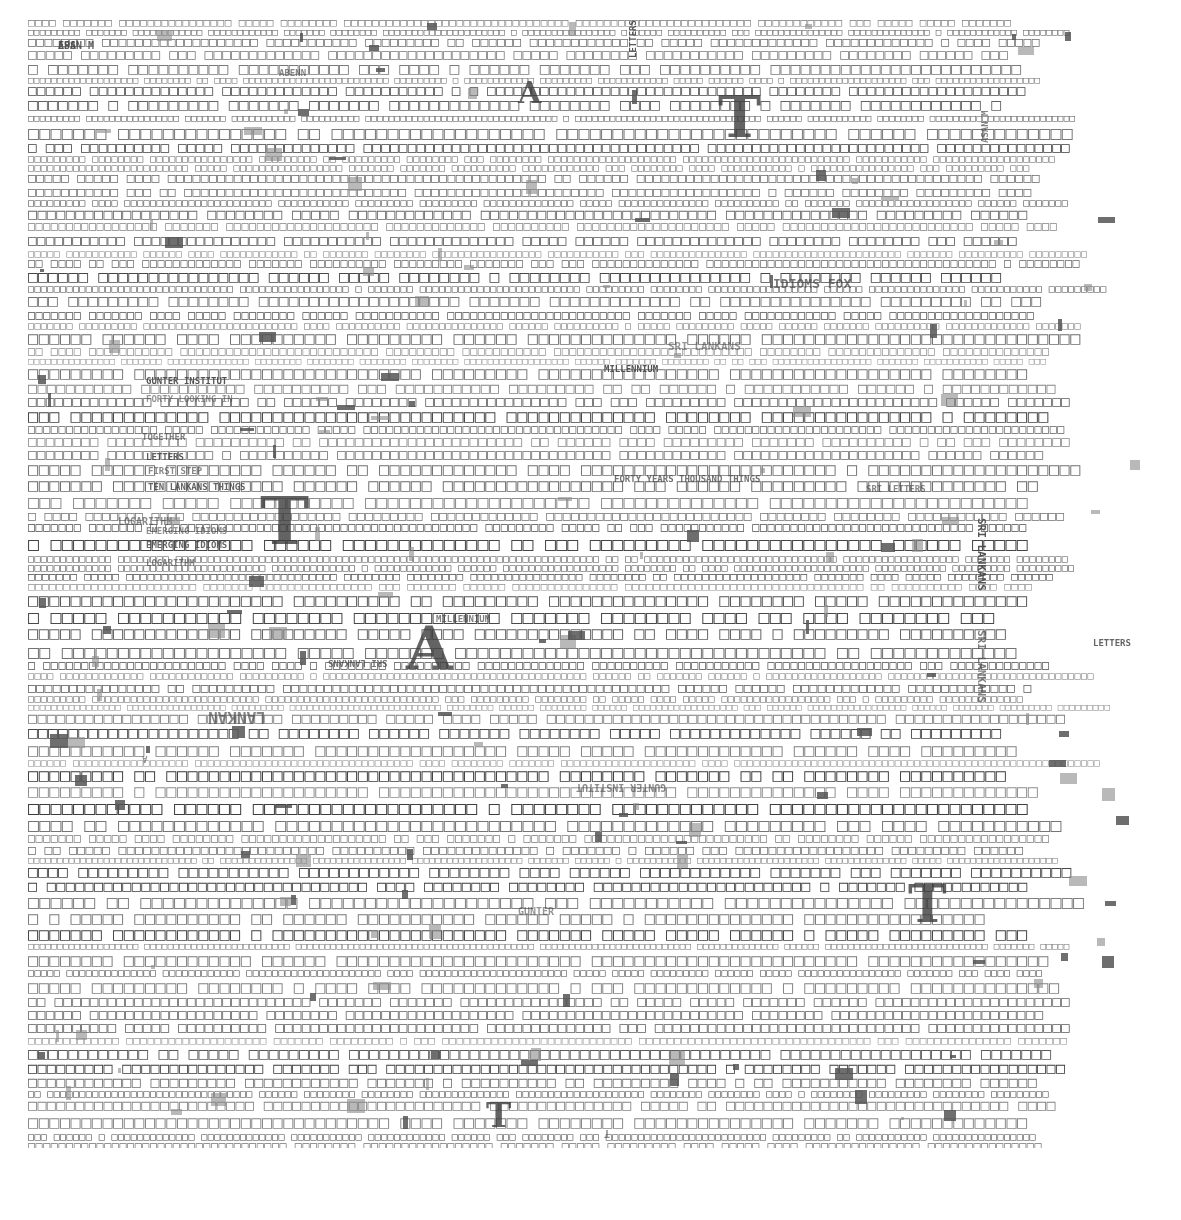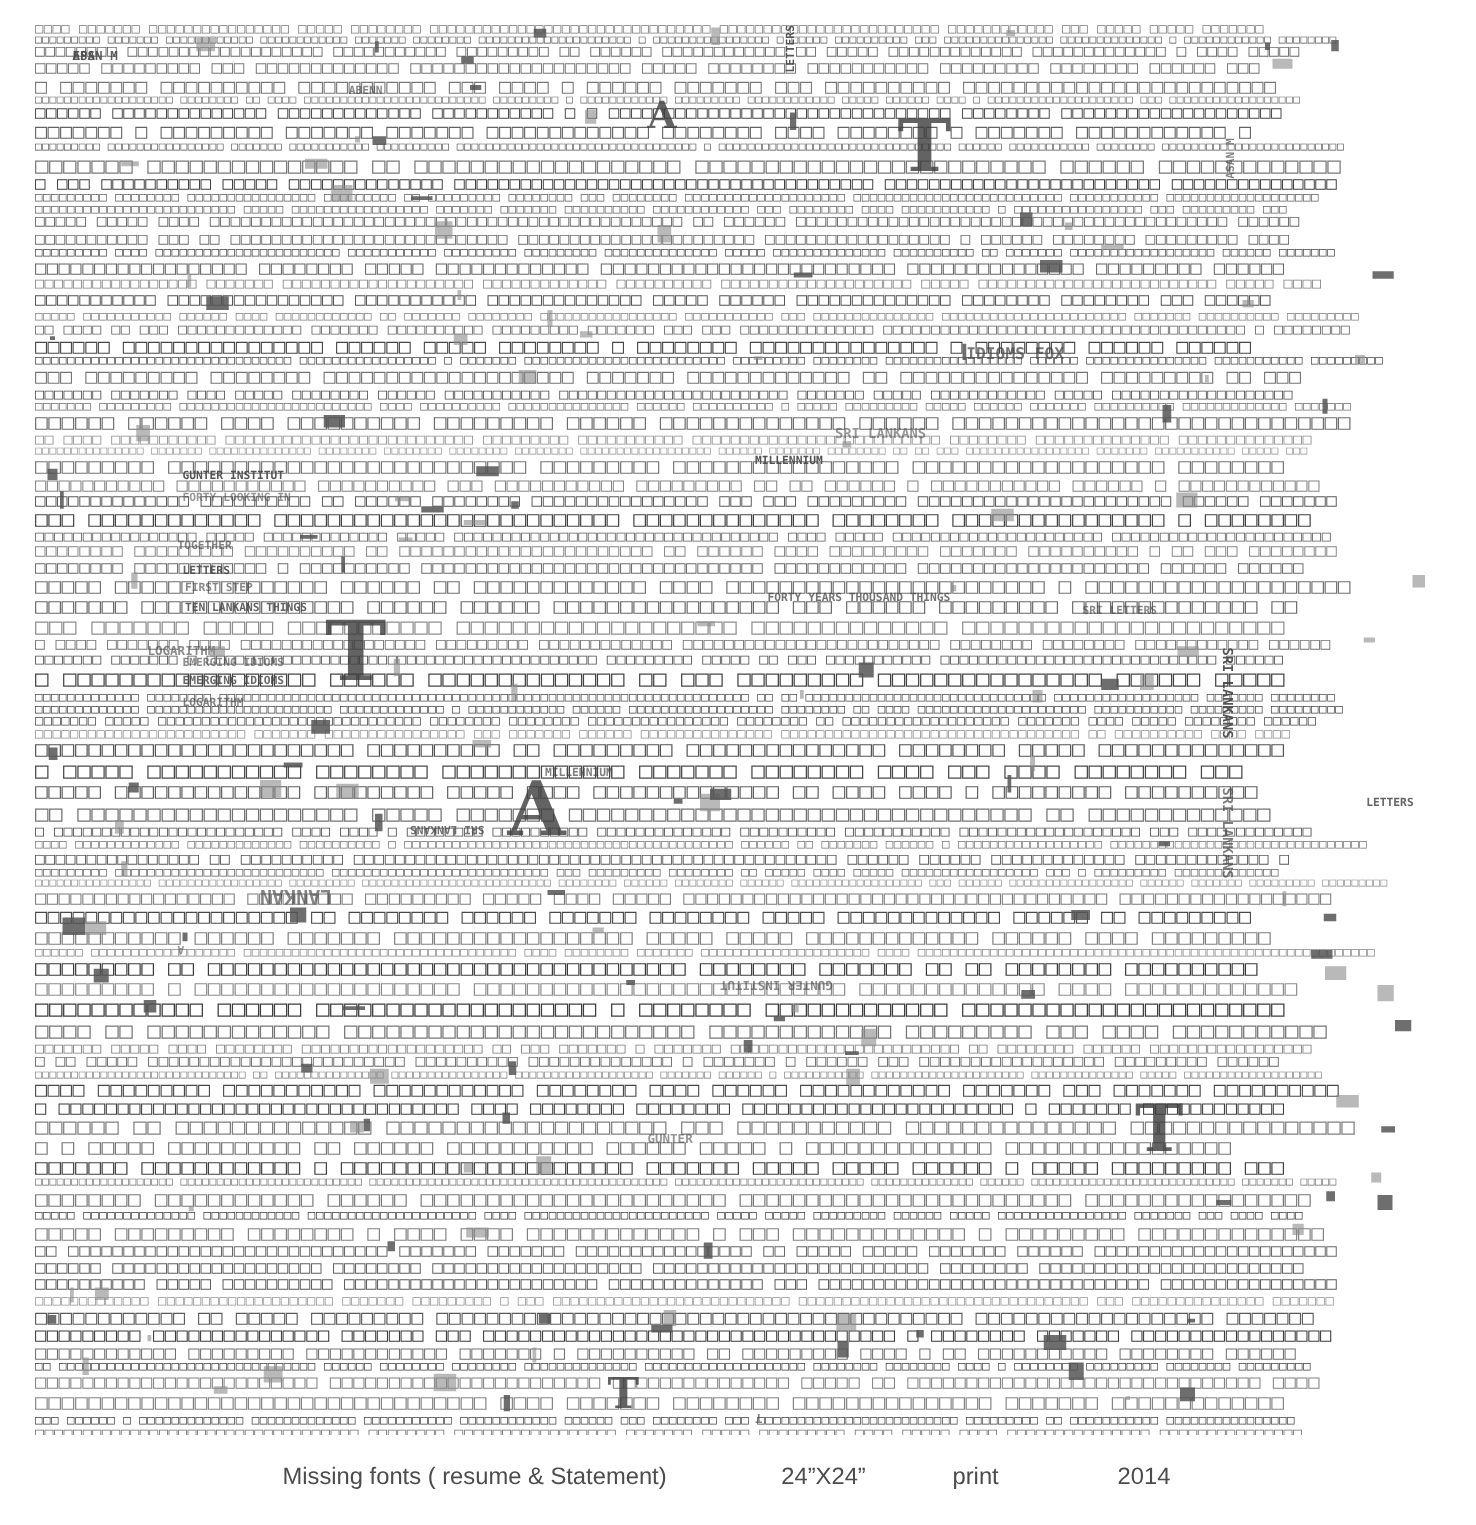--- a/index.html
+++ b/index.html
@@ -398,12 +398,6 @@
       </div>
   </div>
 
-  <div class="caption">
-    <span class="c-title">Missing fonts ( resume &amp; Statement)</span>
-    <span class="c-size">24”X24”</span>
-    <span class="c-medium">print</span>
-    <span class="c-year">2014</span>
-  </div>
 
 </div>
 

